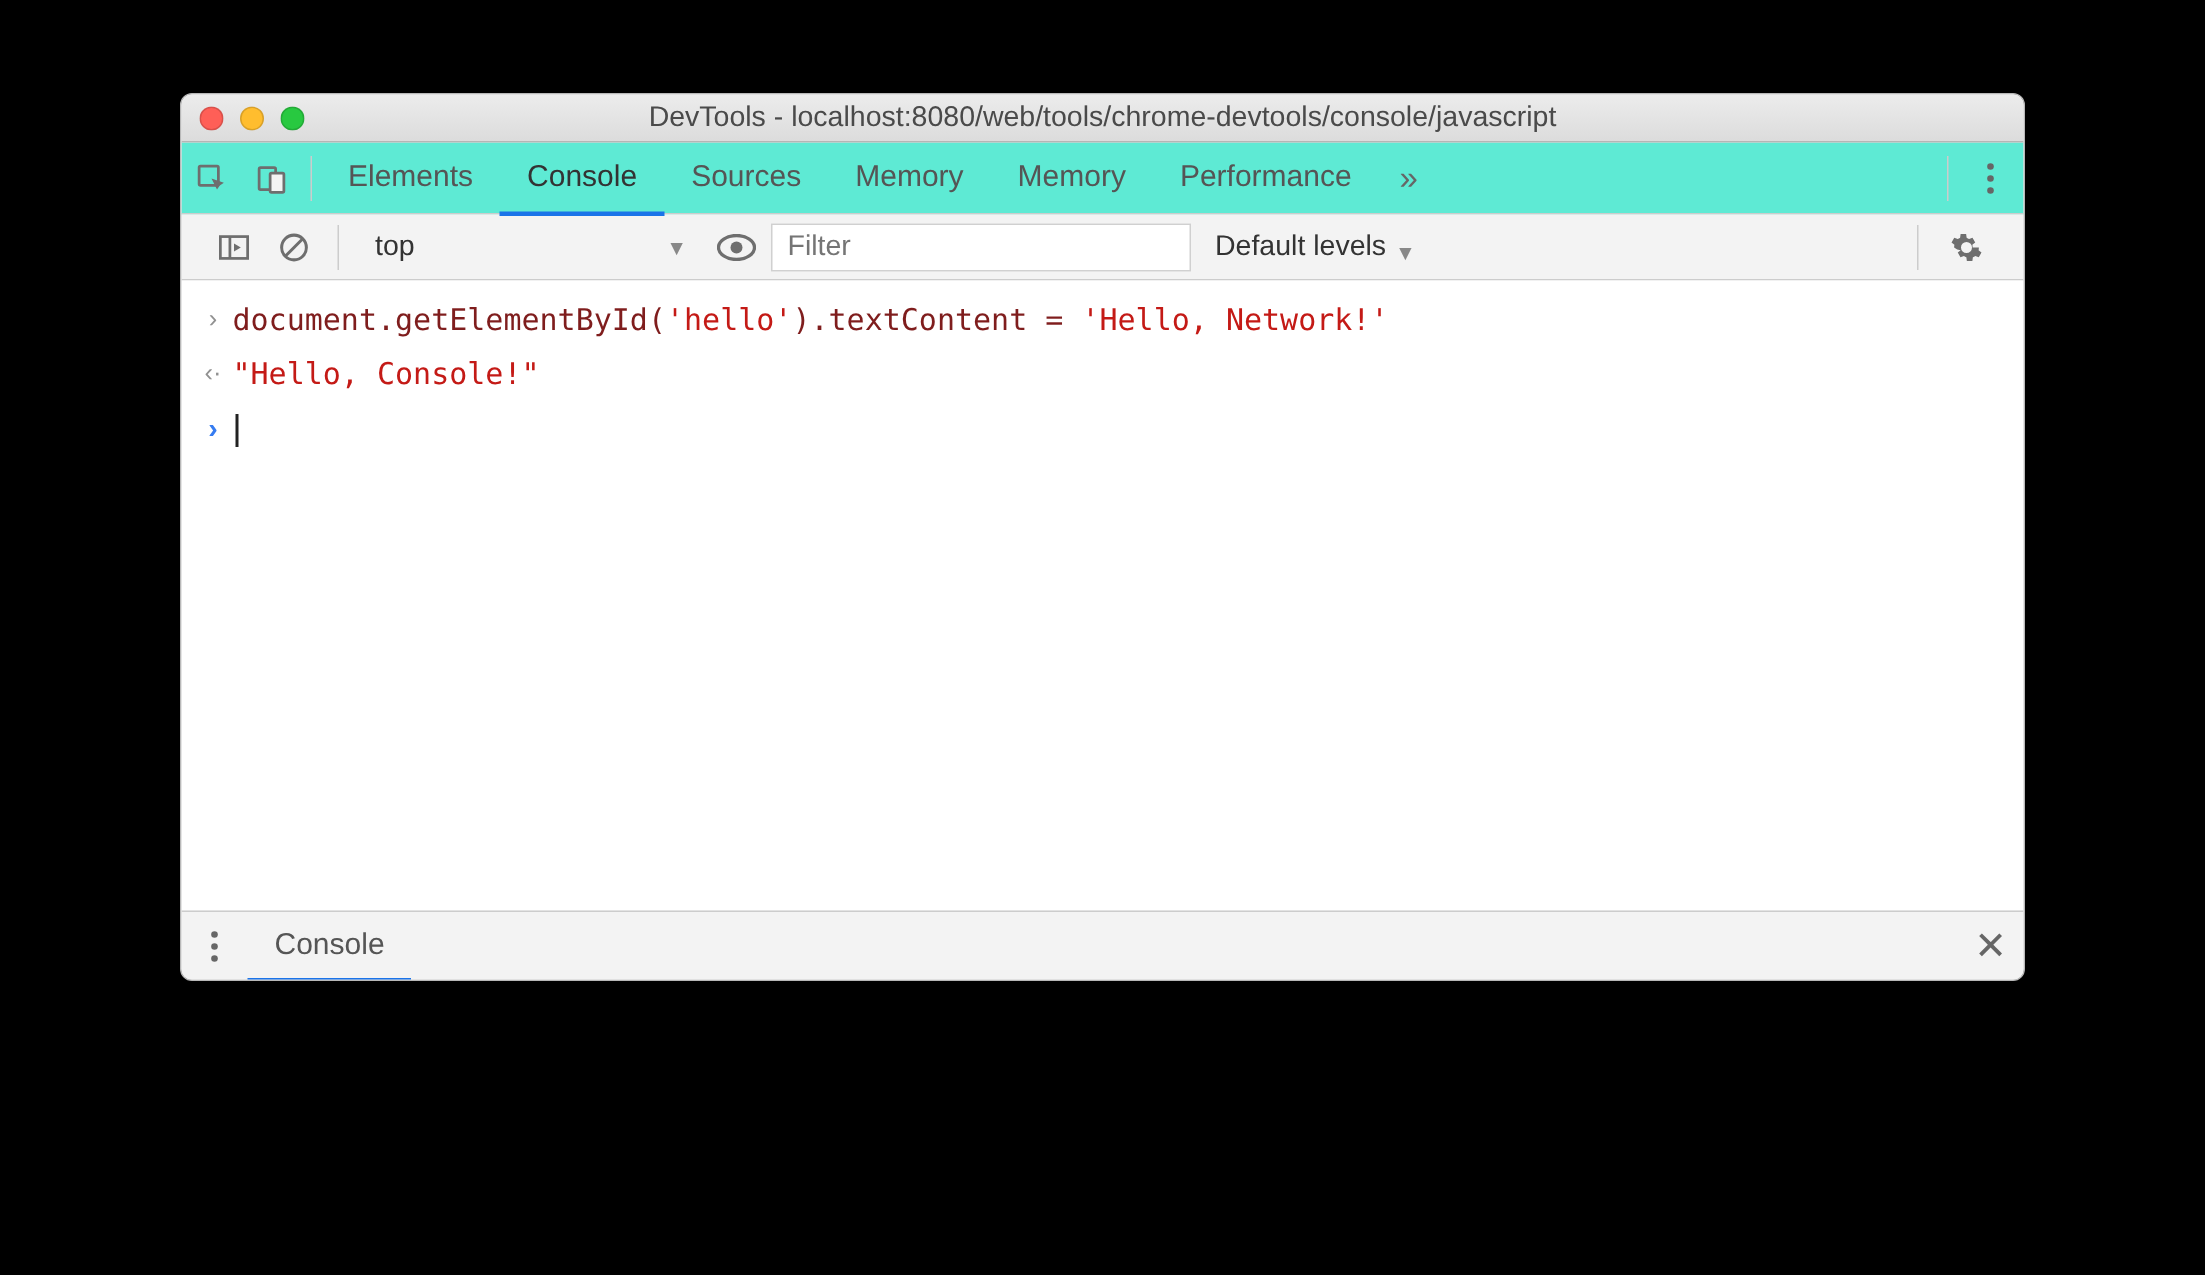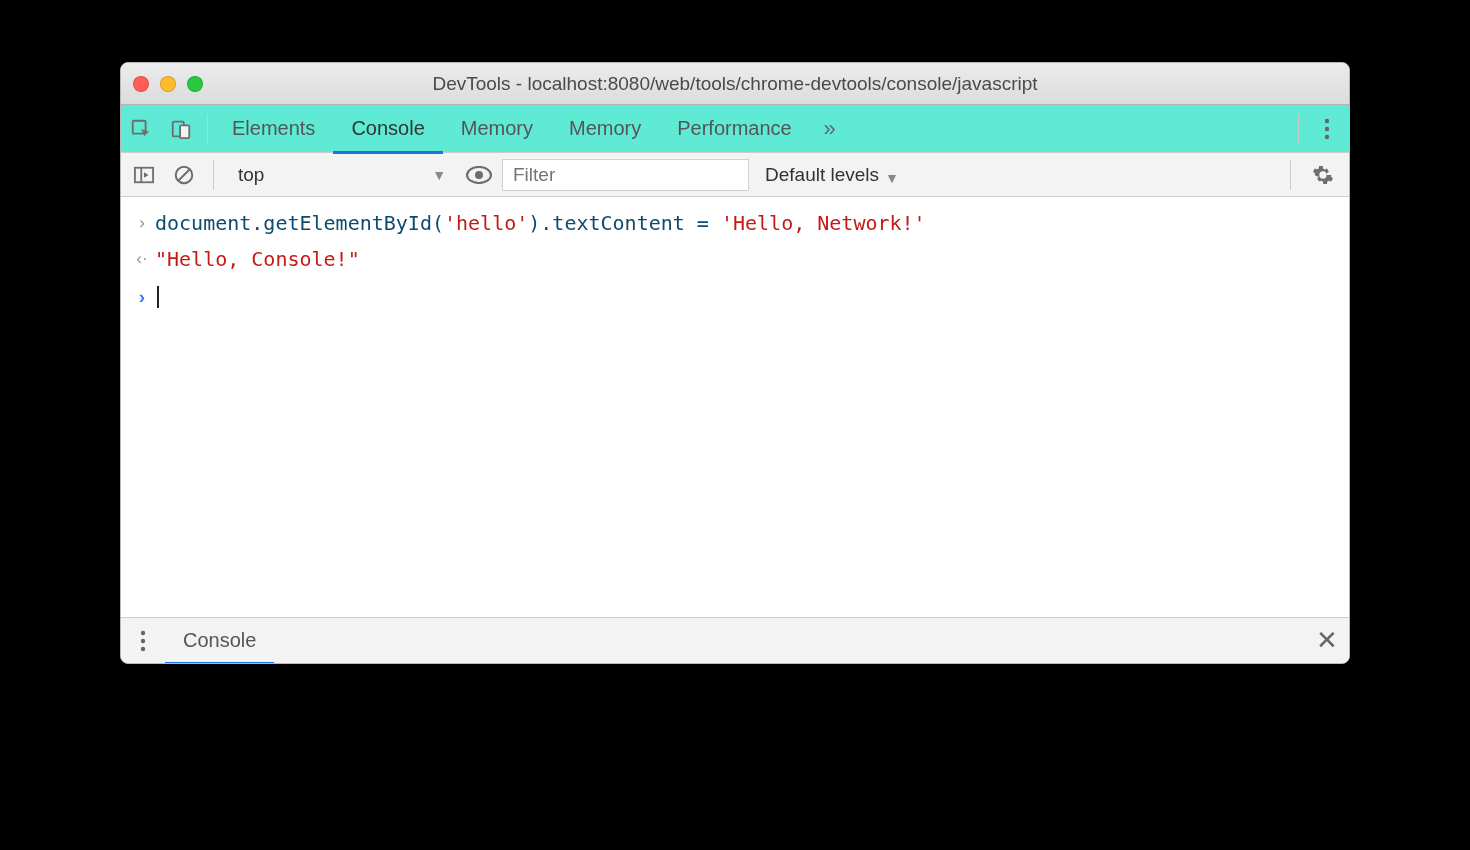--- a/index.html
+++ b/index.html
@@ -24,7 +24,7 @@
   }
   
   .titlebar {
-    height: 42px;
+    height: 32px;
     background: linear-gradient(#ececec, #dcdcdc);
     border-bottom: 1px solid #b5b5b5;
     display: flex;

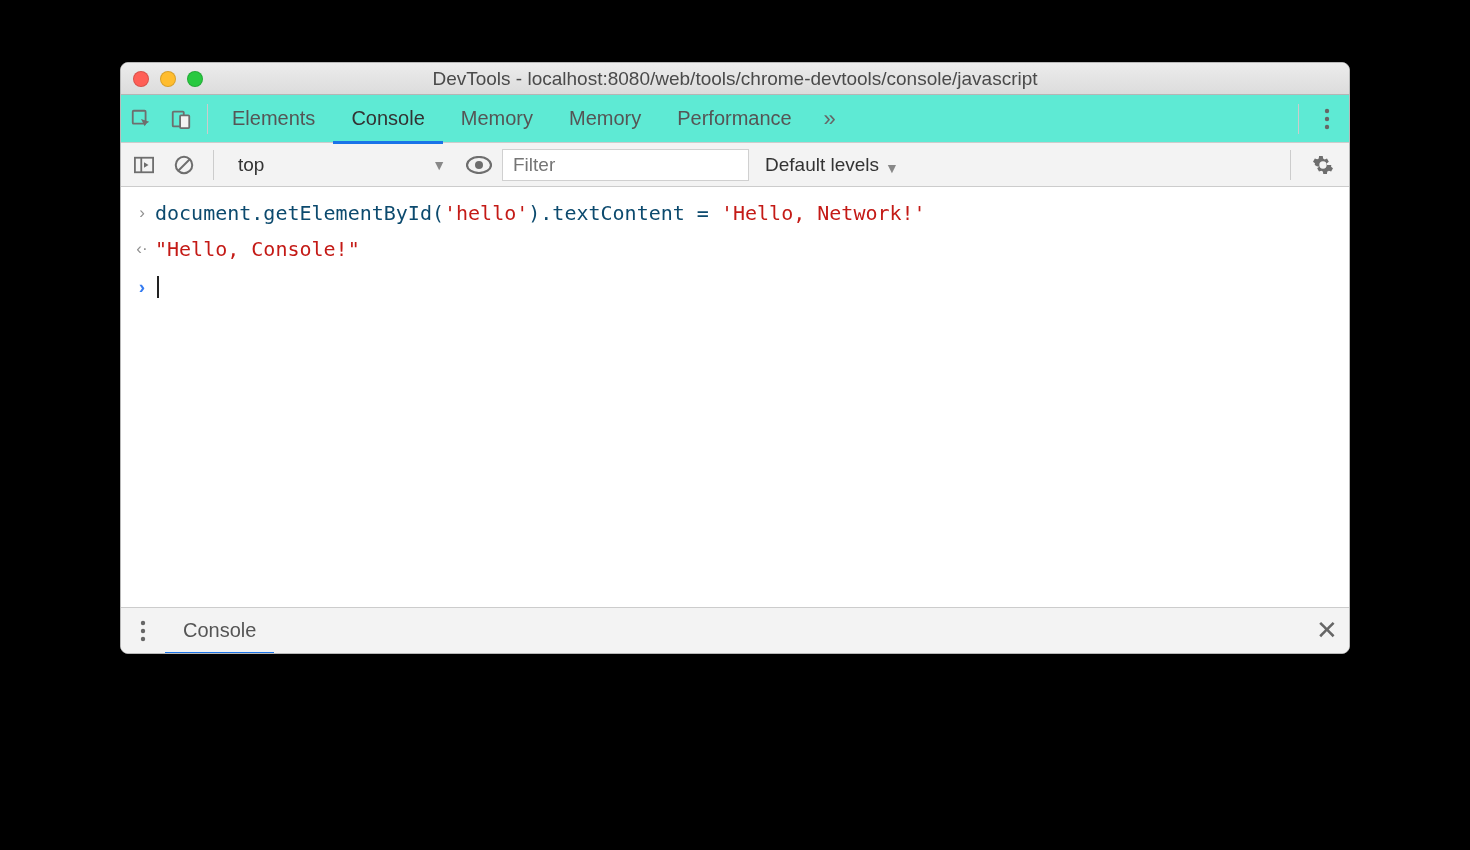--- a/index.html
+++ b/index.html
@@ -241,6 +241,9 @@
         </div>
         <div class="main-tab active">
           <span>Console</span>
+        </div>
+        <div class="main-tab">
+          <span>Sources</span>
         </div>
         <div class="main-tab">
           <span>Memory</span>

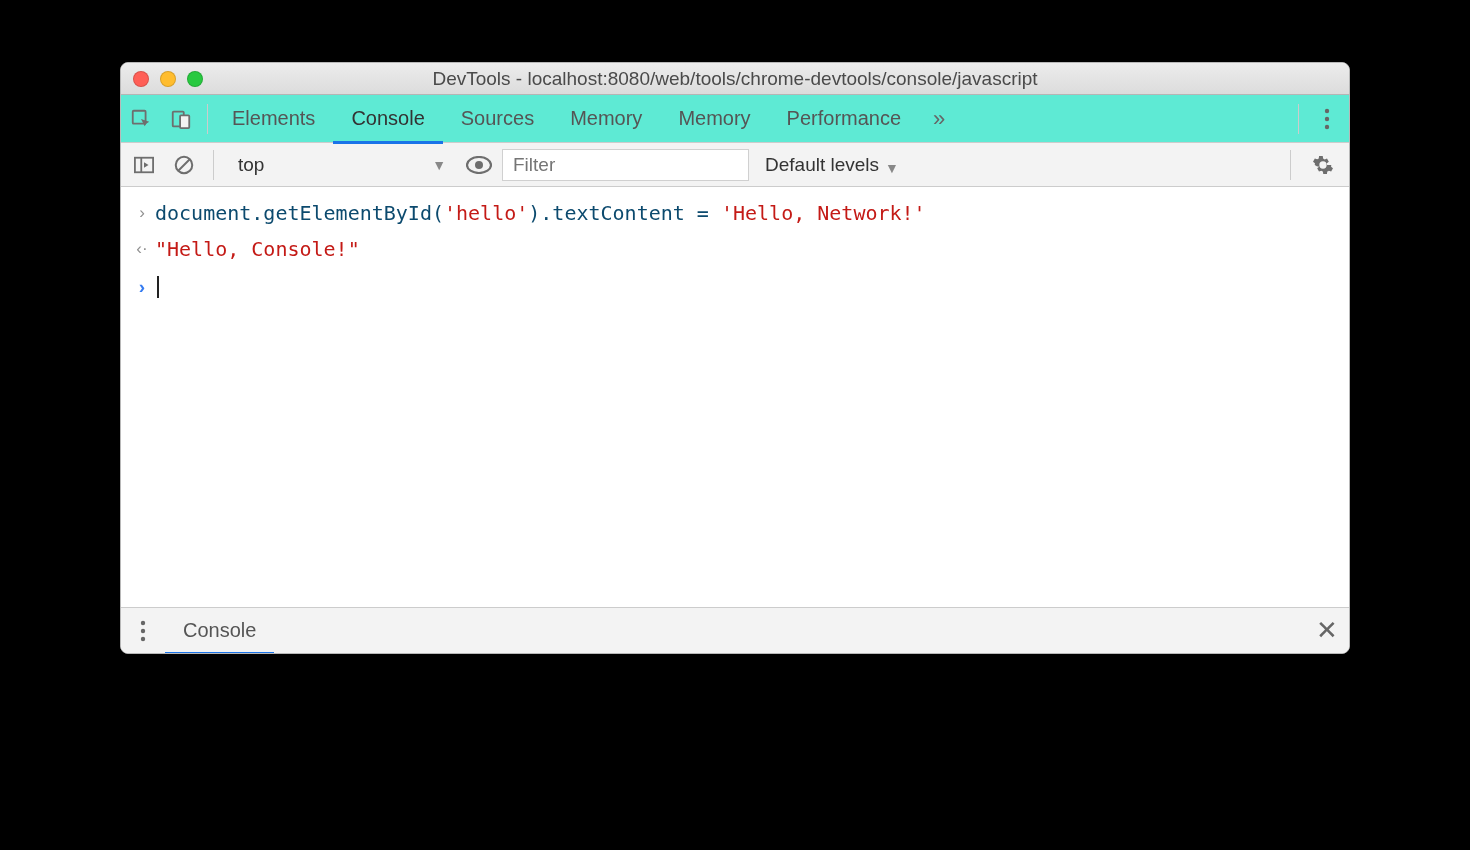--- a/index.html
+++ b/index.html
@@ -100,7 +100,7 @@
     align-items: center;
     border-bottom: 1px solid #ccc;
     background: #f3f3f3;
-    padding: 0 6px;
+    padding: 0 18px;
     font-size: 19px;
     color: #555;
     gap: 6px;

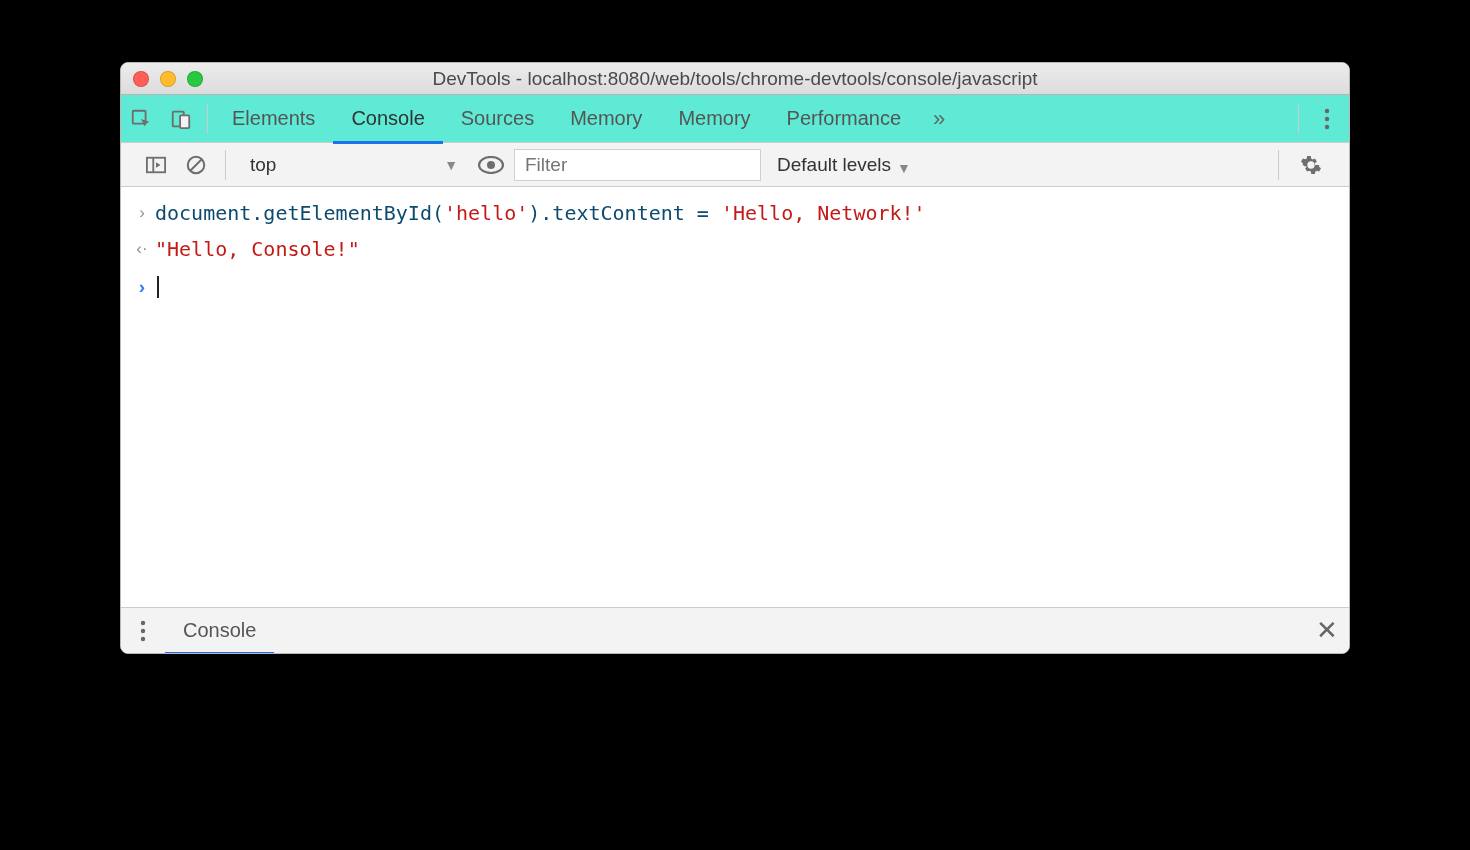--- a/index.html
+++ b/index.html
@@ -124,7 +124,7 @@
     background: #fff;
     border: 1px solid #d0d0d0;
     height: 32px;
-    width: 247px;
+    width: 280px;
     padding: 0 10px;
     font-size: 19px;
   }

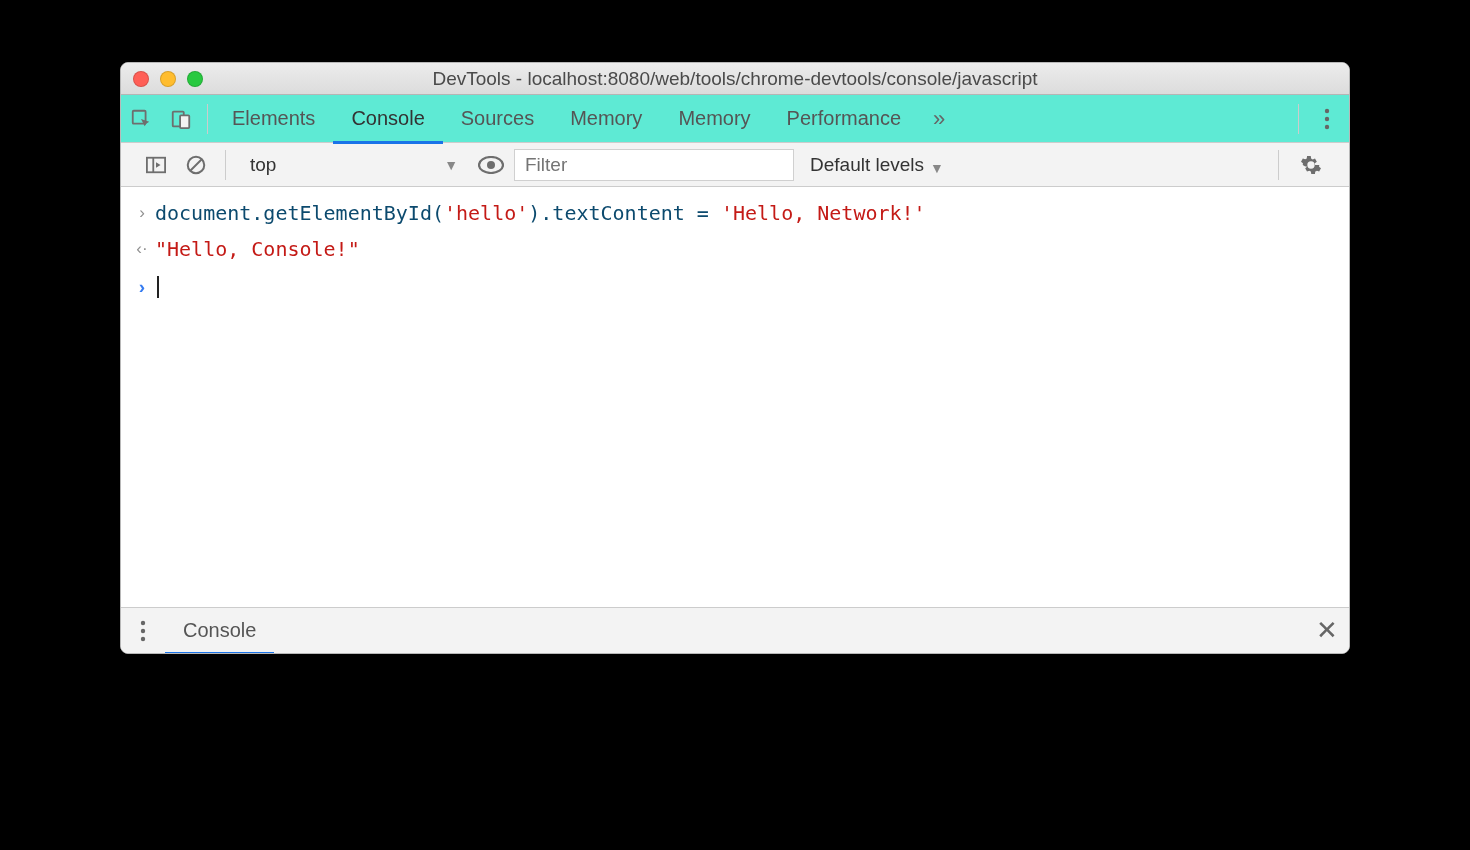--- a/index.html
+++ b/index.html
@@ -165,7 +165,7 @@
   }
   .gutter.blue { color: #367cf1; font-weight: bold; font-size: 19px; }
   .code { white-space: pre; }
-  .tok-default { color: #0c4a6e; }
+  .tok-default { color: #7f1d1d; }
   .tok-string { color: #c41a16; }
   .cursor {
     display: inline-block;

